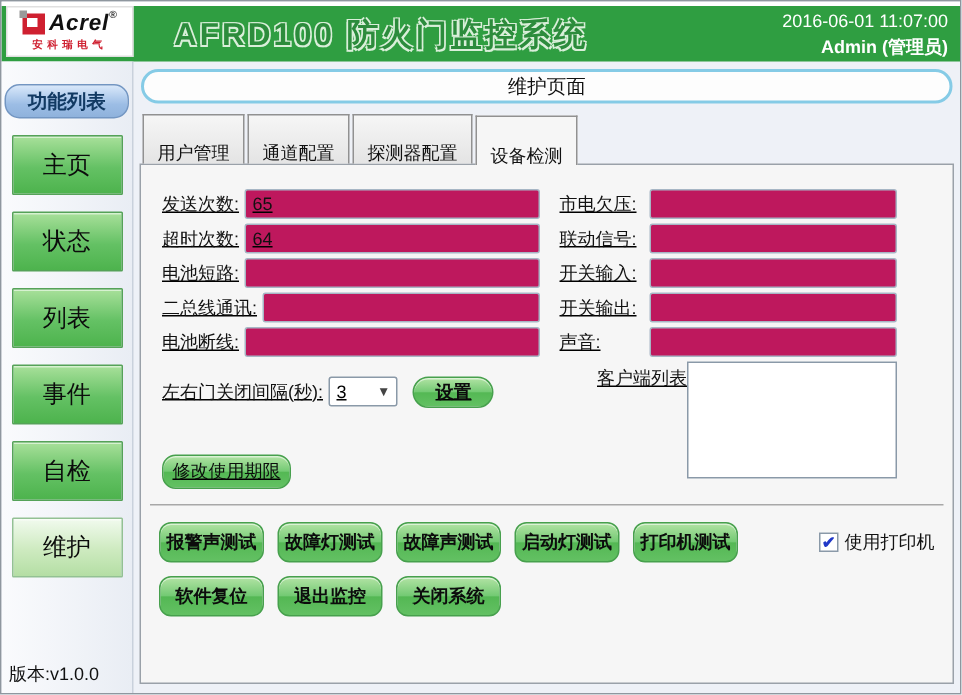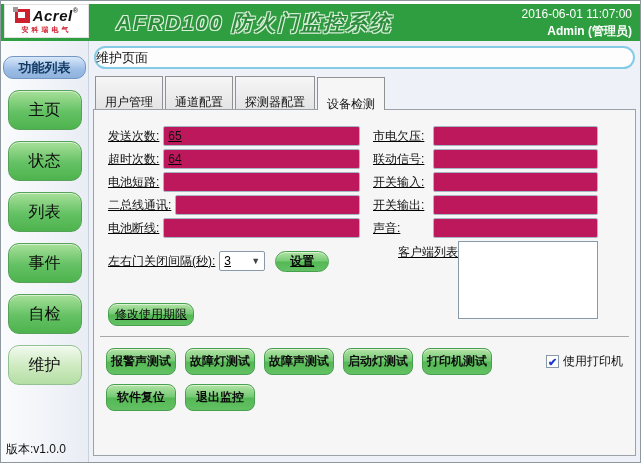--- a/index.html
+++ b/index.html
@@ -44,7 +44,7 @@
 
   .app-title {
     margin-left: 115px;
-    font-size: 21px; font-weight: bold; font-style: italic;
+    font-size: 21px; font-weight: bold; 
     color: #2c8c3c; letter-spacing: 2px;
     text-shadow: -1px -1px 0 #d9efd9, 1px -1px 0 #d9efd9, -1px 1px 0 #d9efd9, 1px 1px 0 #d9efd9;
     white-space: nowrap;

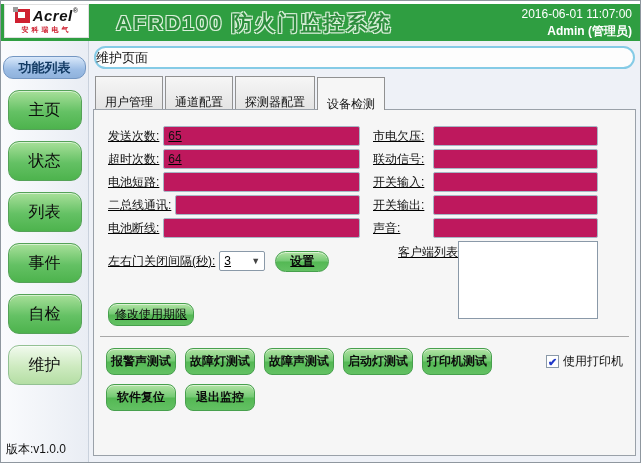--- a/index.html
+++ b/index.html
@@ -92,7 +92,7 @@
   .page-title-pill {
     height: 23px; margin: 1px 1px 0 1px;
     border: 2px solid #85cbe6; border-radius: 12px; background: #fdfdfd;
-    text-align: left; font-size: 13px; line-height: 19px; color: #111;
+    text-align: center; font-size: 13px; line-height: 19px; color: #111;
   }
 
   .tab-strip { display: flex; align-items: flex-end; margin-top: 7px; padding-left: 2px; position: relative; z-index: 2; }

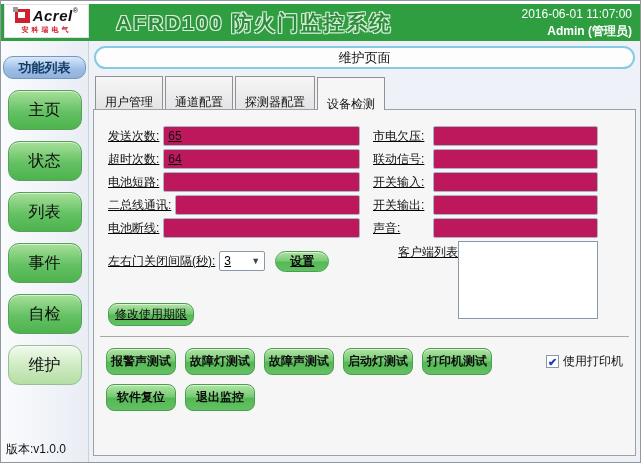--- a/index.html
+++ b/index.html
@@ -74,7 +74,7 @@
   }
   .side-btn {
     width: 74px; height: 40px; margin: 11px auto 0 auto;
-    border-radius: 11px;
+    border-radius: 1px;
     background: linear-gradient(to bottom, #a8e09a 0%, #64c164 55%, #4db34d 100%);
     border: 1px solid #55a258;
     box-shadow: inset 0 1px 0 rgba(255,255,255,0.55);

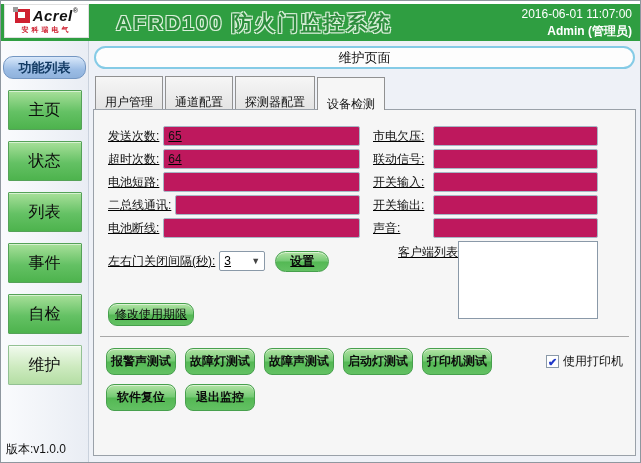--- a/index.html
+++ b/index.html
@@ -300,6 +300,7 @@
           <div class="btn-row btn-row2">
             <button class="btn-green sys-btn">软件复位</button>
             <button class="btn-green sys-btn">退出监控</button>
+            <button class="btn-green sys-btn">关闭系统</button>
           </div>
         </div>
 

